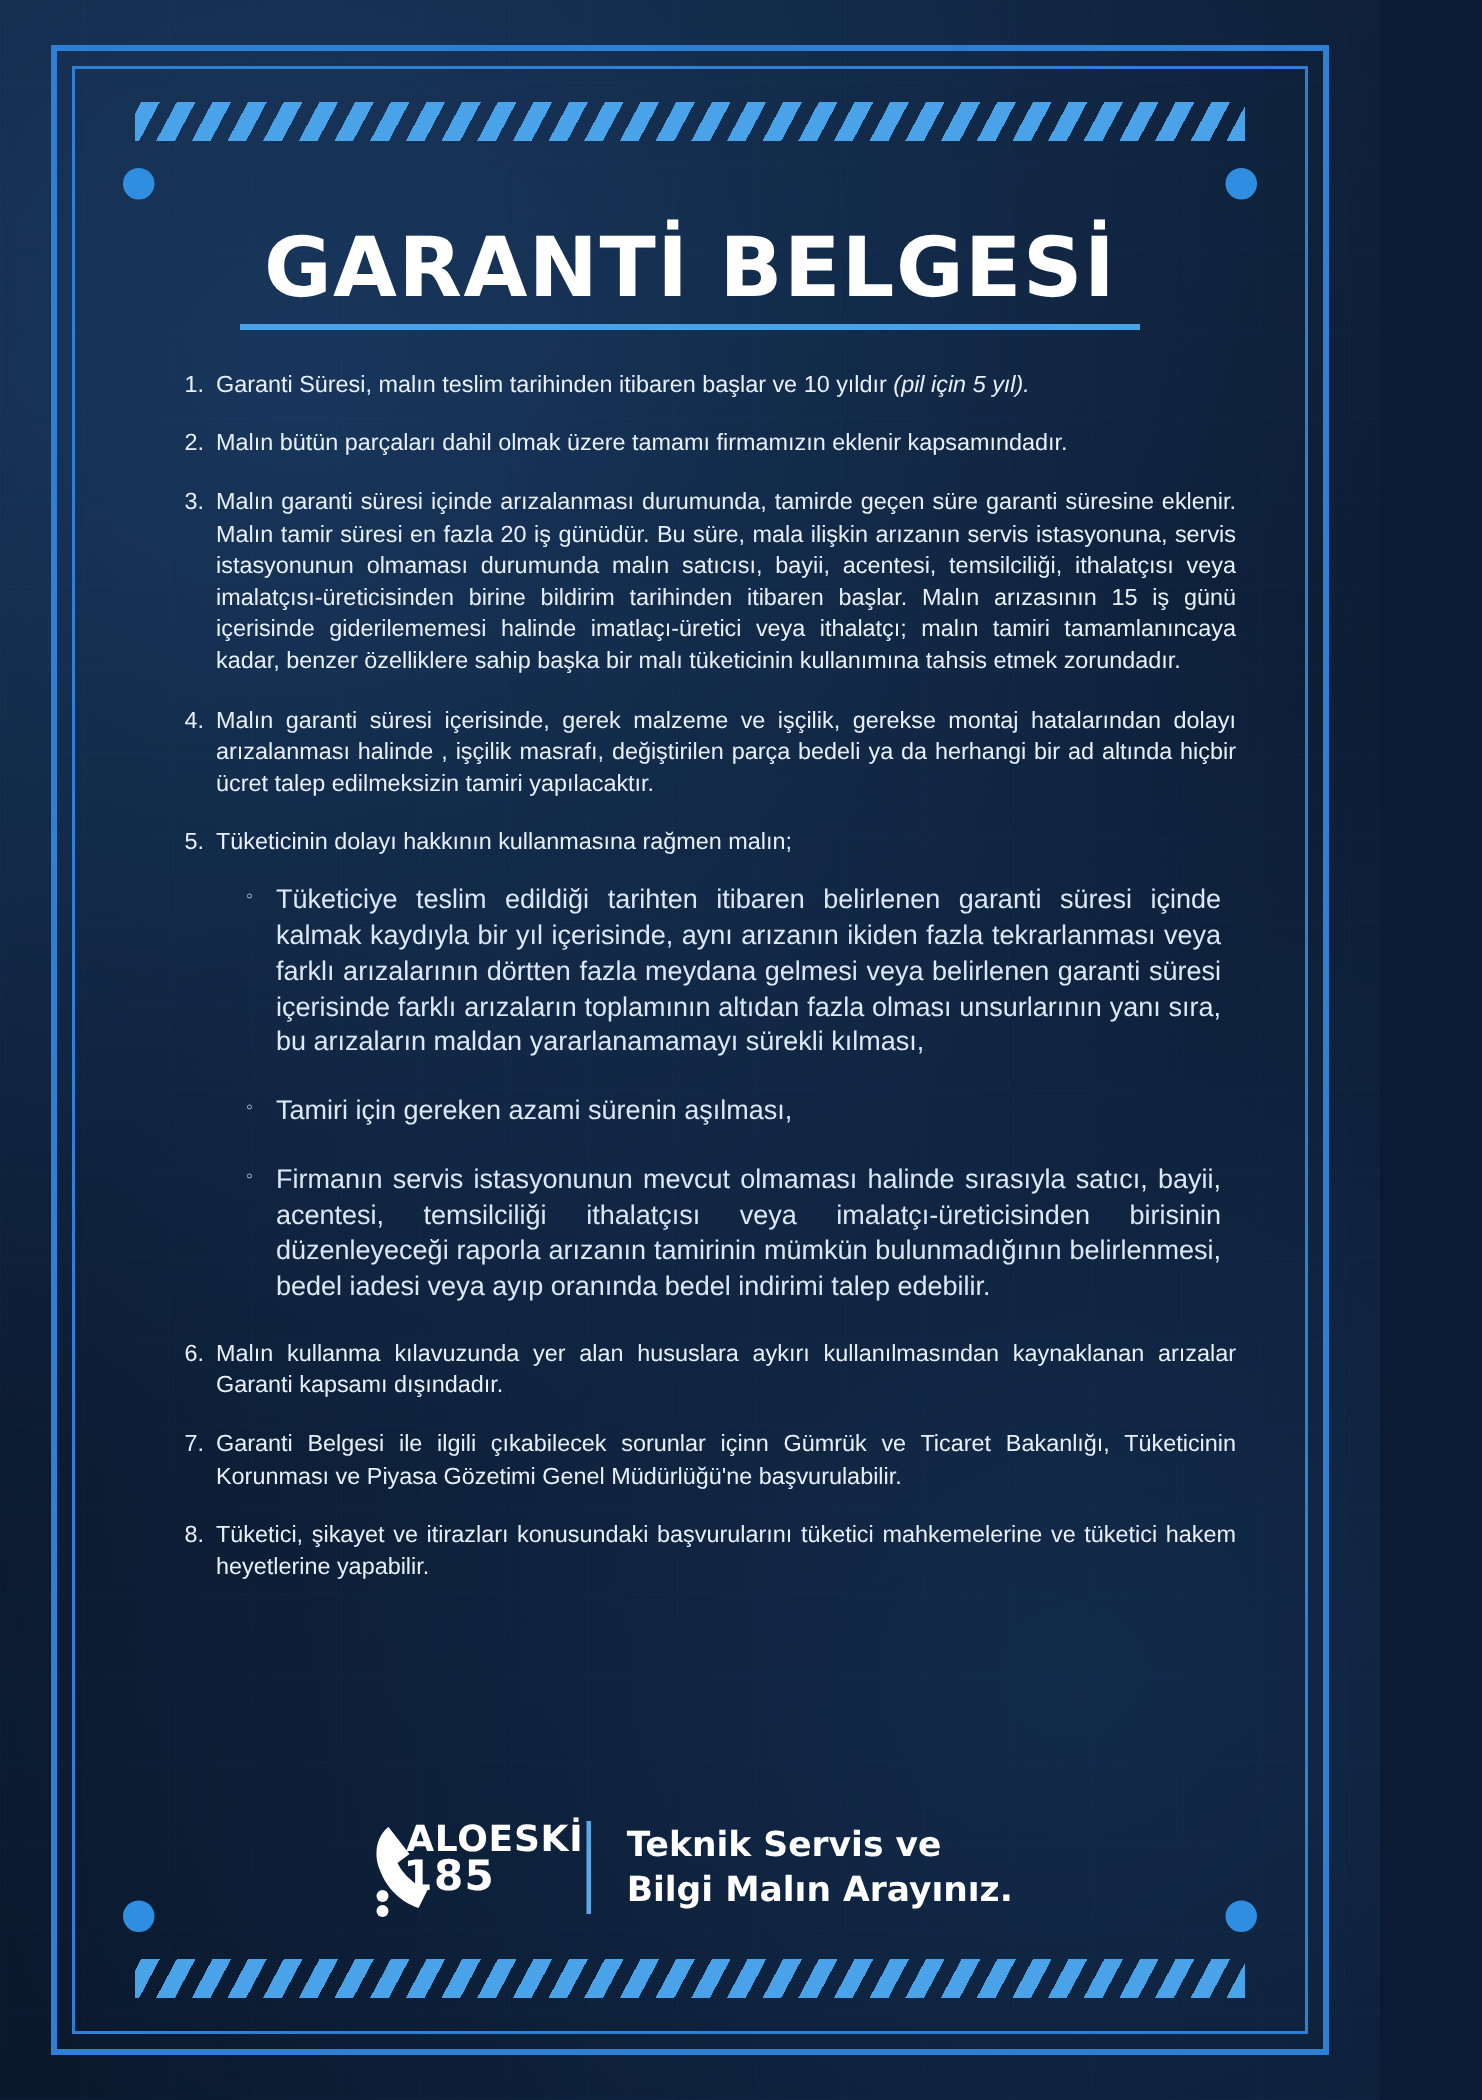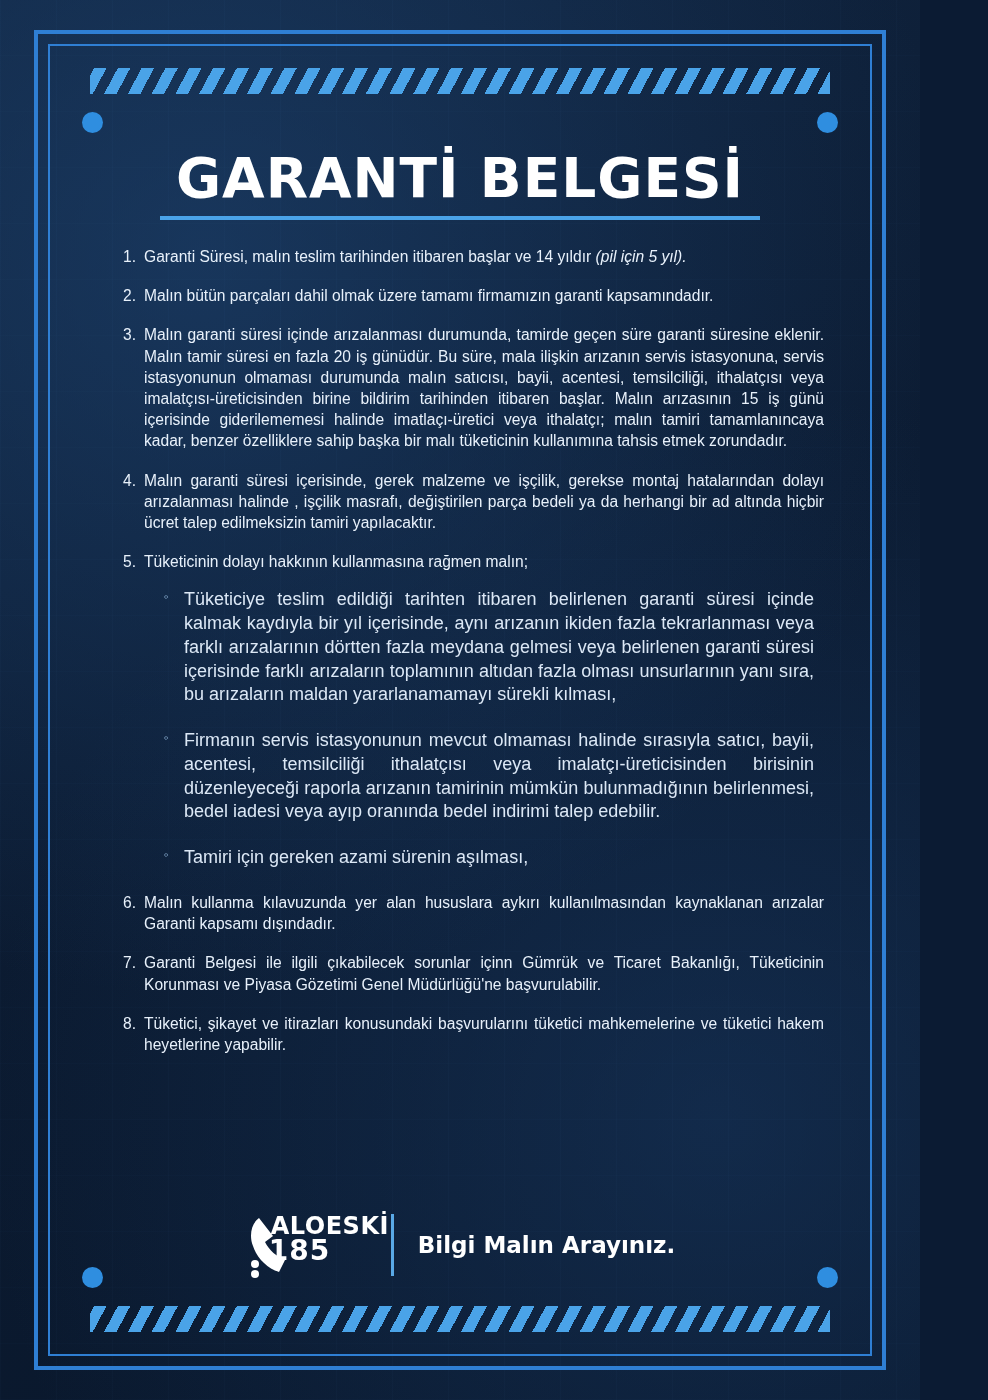--- a/index.html
+++ b/index.html
@@ -244,7 +244,7 @@
     <ol class="clauses">
 
       <li>
-        <span>Garanti Süresi, malın teslim tarihinden itibaren başlar ve 14 yıldır </span><em>(pil için 5 yıl).</em>
+        <span>Garanti Süresi, malın teslim tarihinden itibaren başlar ve 10 yıldır </span><em>(pil için 5 yıl).</em>
       </li>
 
       <li>

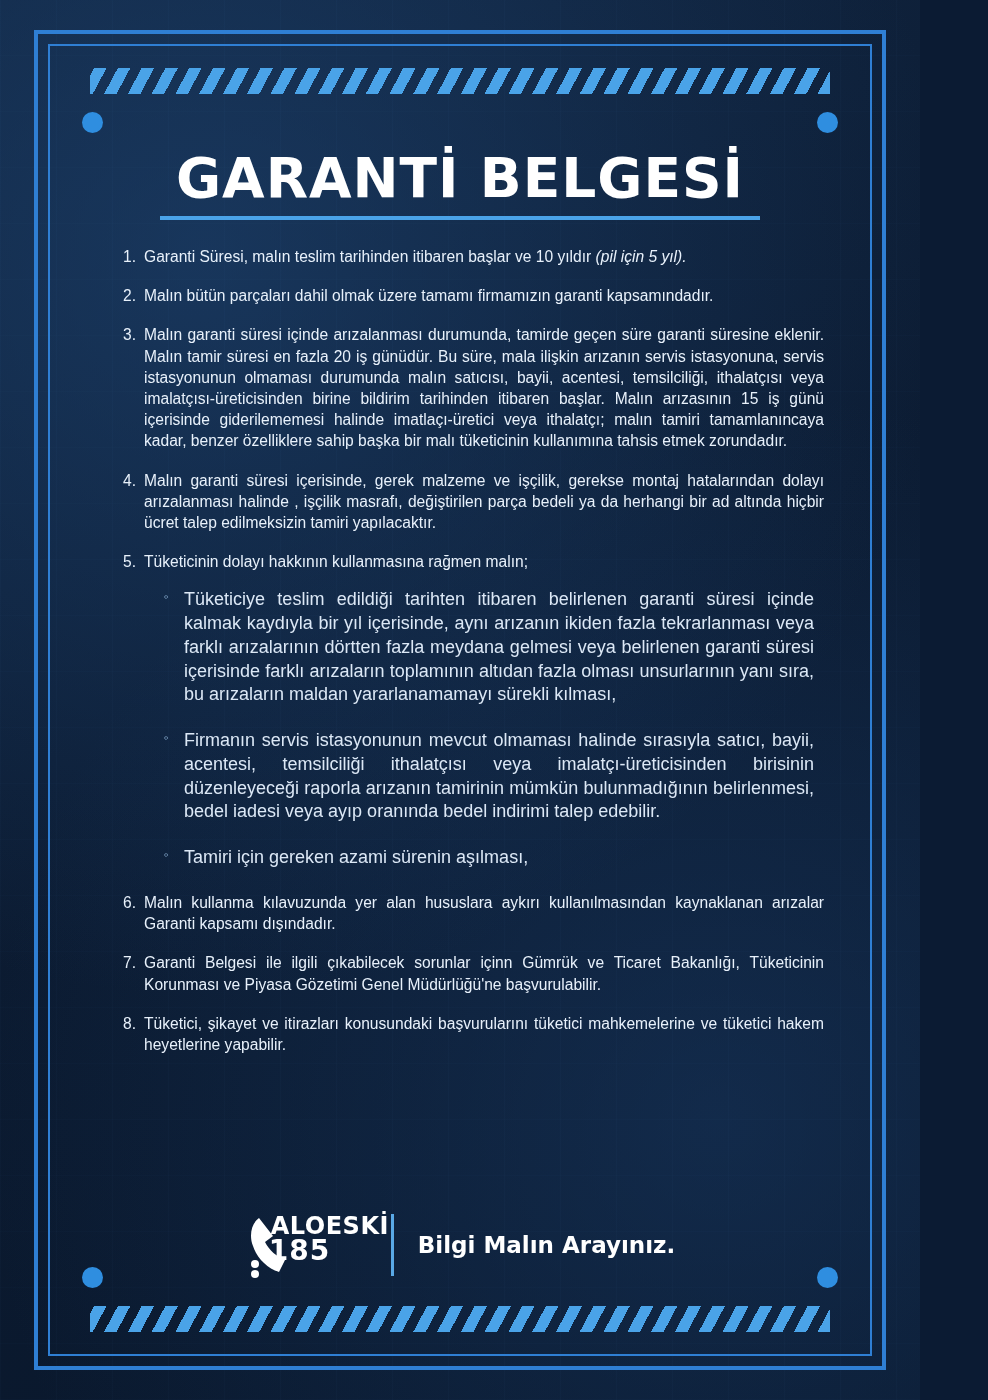--- a/index.html
+++ b/index.html
@@ -248,7 +248,7 @@
       </li>
 
       <li>
-        <span>Malın bütün parçaları dahil olmak üzere tamamı firmamızın garanti kapsamındadır.</span>
+        <span>Malın bütün parçaları dahil olmak üzere tamamı firmamızın eklenir kapsamındadır.</span>
       </li>
 
       <li>

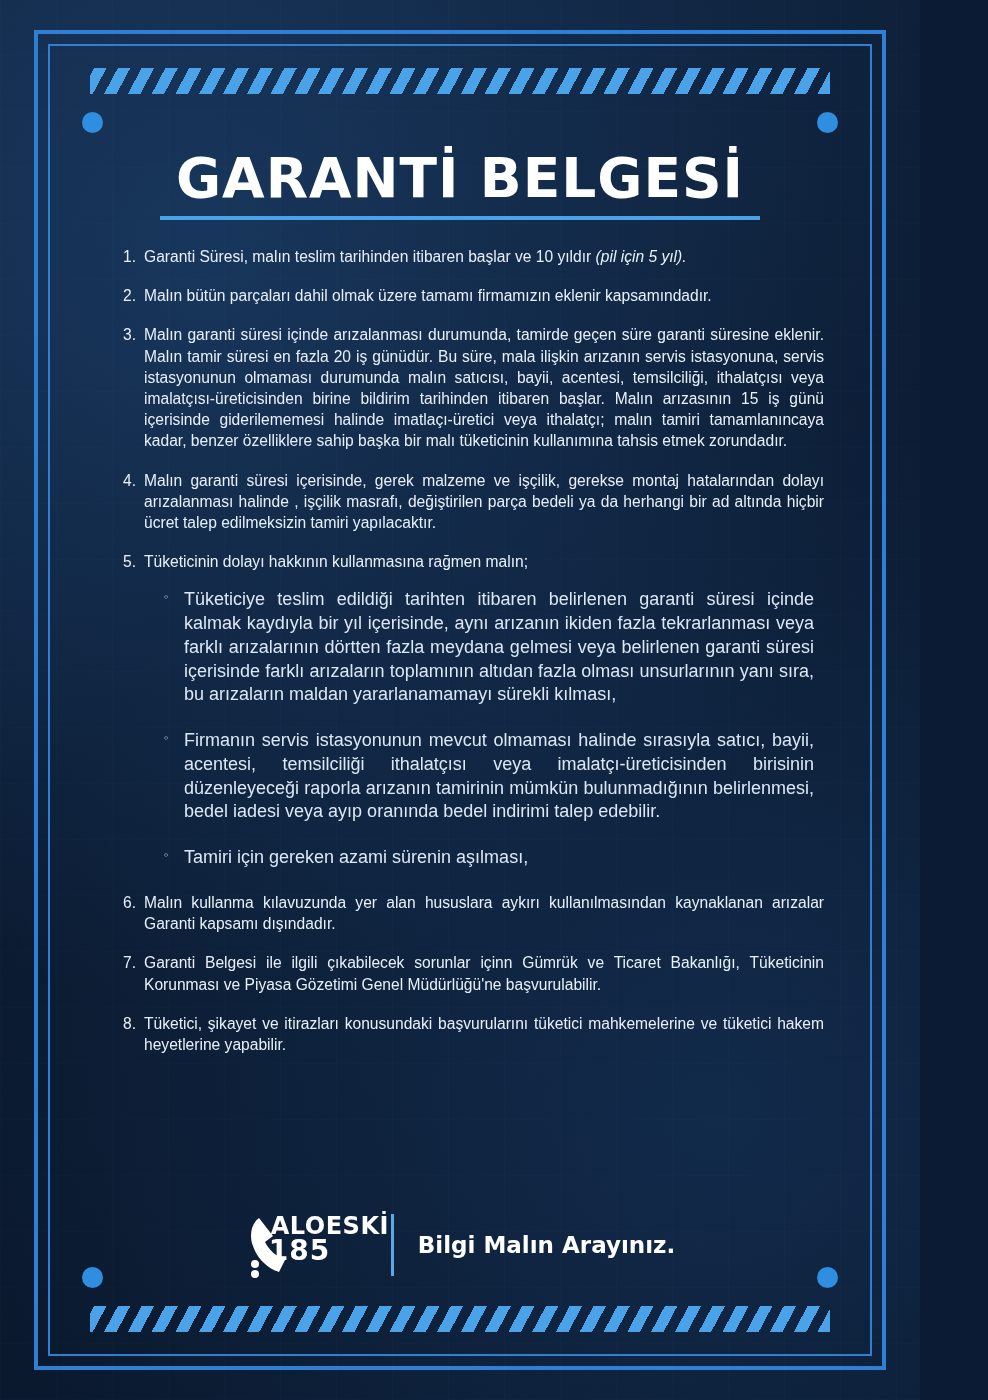--- a/index.html
+++ b/index.html
@@ -263,8 +263,8 @@
         <span>Tüketicinin dolayı hakkının kullanmasına rağmen malın;</span>
         <ul class="subclauses">
           <li>Tüketiciye teslim edildiği tarihten itibaren belirlenen garanti süresi içinde kalmak kaydıyla bir yıl içerisinde, aynı arızanın ikiden fazla tekrarlanması veya farklı arızalarının dörtten fazla meydana gelmesi veya belirlenen garanti süresi içerisinde farklı arızaların toplamının altıdan fazla olması unsurlarının yanı sıra, bu arızaların maldan yararlanamamayı sürekli kılması,</li>
+          <li>Tamiri için gereken azami sürenin aşılması,</li>
           <li>Firmanın servis istasyonunun mevcut olmaması halinde sırasıyla satıcı, bayii, acentesi, temsilciliği ithalatçısı veya imalatçı-üreticisinden birisinin düzenleyeceği raporla arızanın tamirinin mümkün bulunmadığının belirlenmesi, bedel iadesi veya ayıp oranında bedel indirimi talep edebilir.</li>
-          <li>Tamiri için gereken azami sürenin aşılması,</li>
         </ul>
       </li>
 

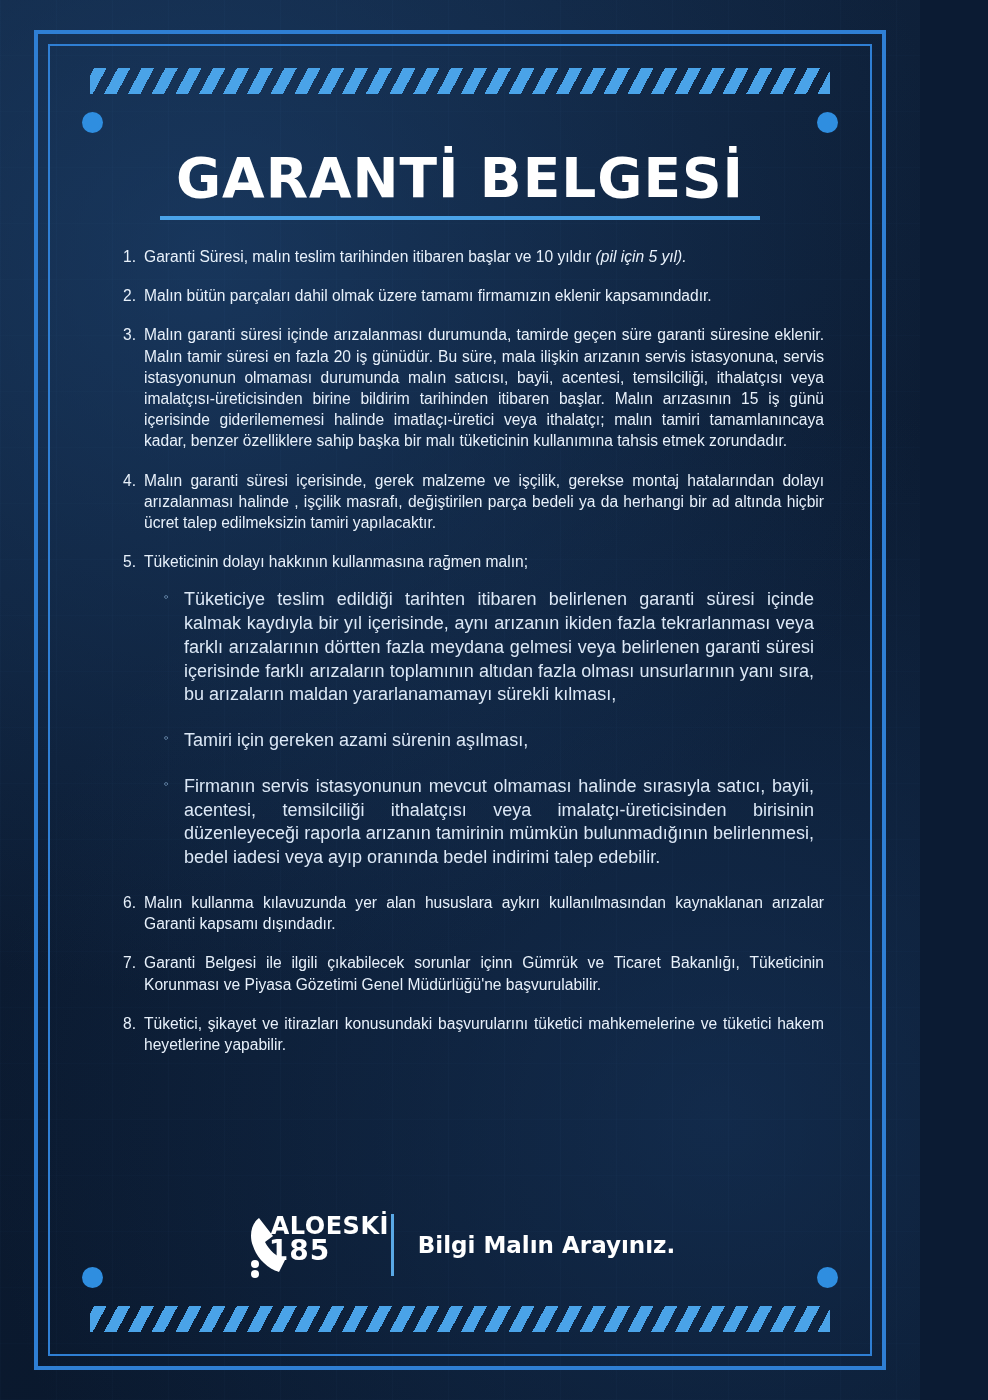--- a/index.html
+++ b/index.html
@@ -296,6 +296,7 @@
       </div>
       <div class="divider"></div>
       <div class="footer-text">
+        <div>Teknik Servis ve</div>
         <div>Bilgi Malın Arayınız.</div>
       </div>
     </div>

